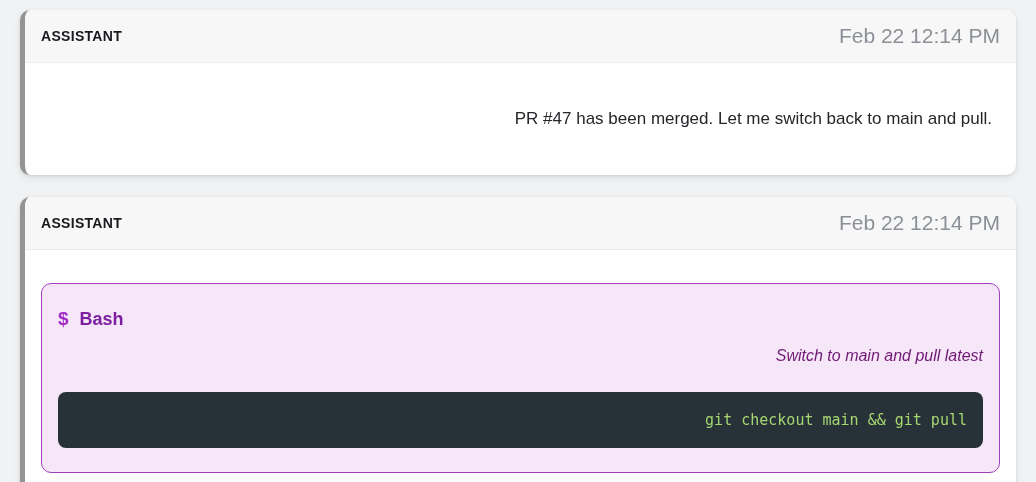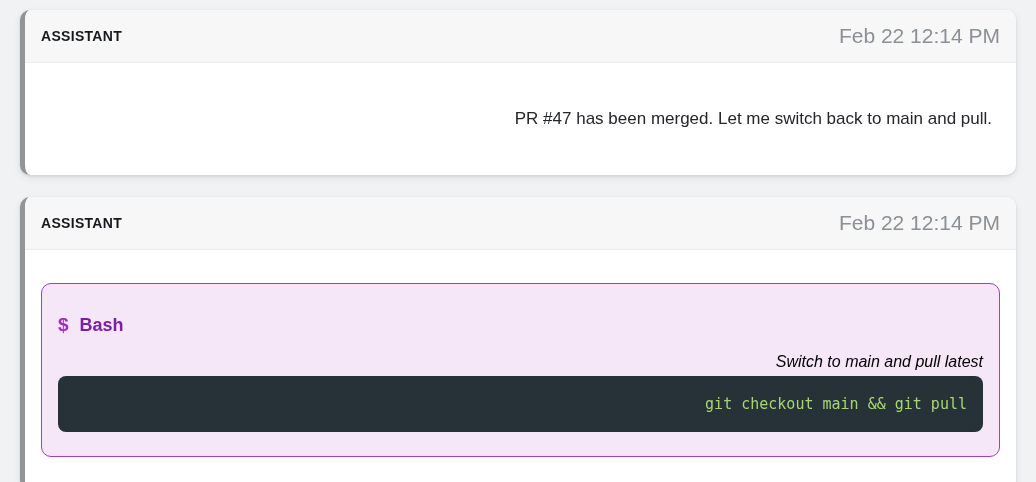--- a/index.html
+++ b/index.html
@@ -72,7 +72,6 @@
     font-weight: 700;
     font-size: 18px;
     line-height: 22px;
-    margin-top: 6px;
   }
   .tool-desc {
     margin-top: 17px;

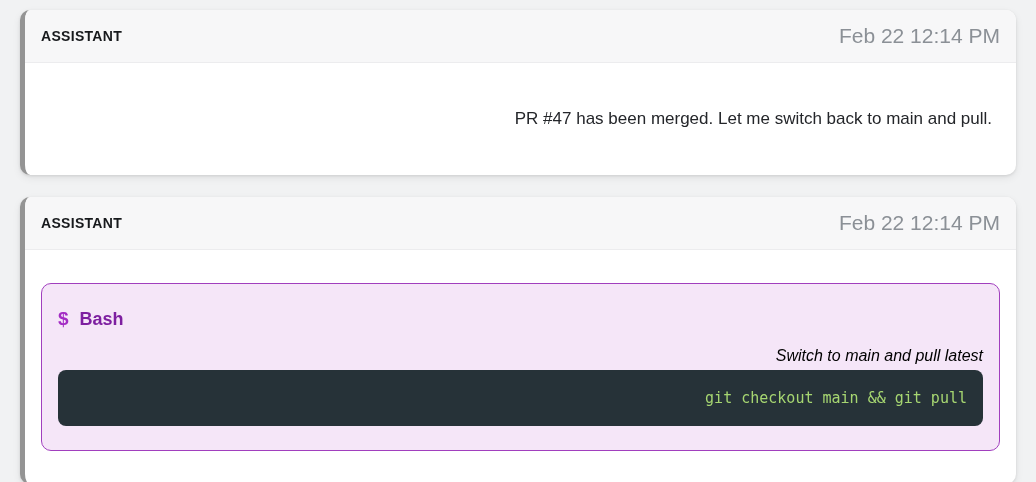--- a/index.html
+++ b/index.html
@@ -76,7 +76,7 @@
   .tool-desc {
     margin-top: 17px;
     font-style: italic;
-    color: #000000;
+    color: #701a75;
     font-size: 16px;
     line-height: 18px;
   }

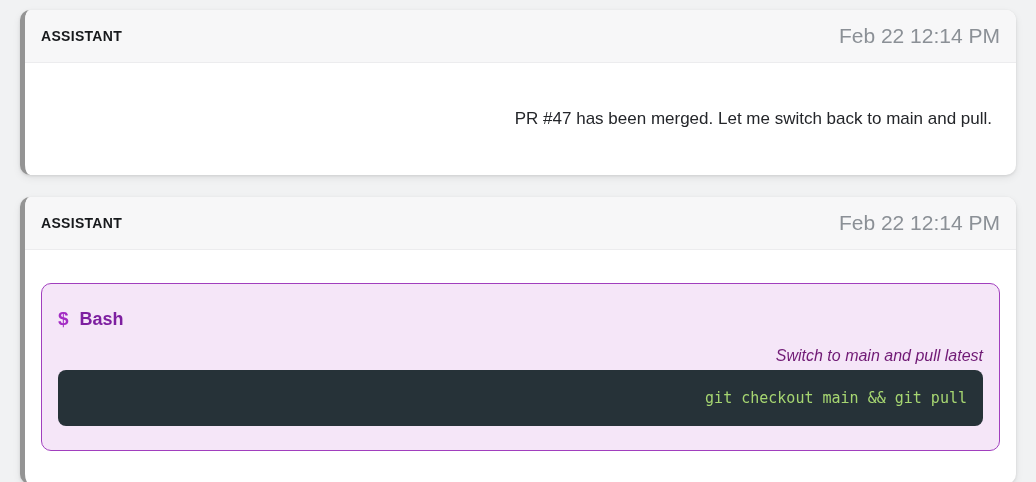--- a/index.html
+++ b/index.html
@@ -81,7 +81,7 @@
     line-height: 18px;
   }
   .code-block {
-    margin: 5px 0 0 0;
+    margin: 27px 0 0 0;
     background: #263238;
     border-radius: 8px;
     padding: 19px 16px;

